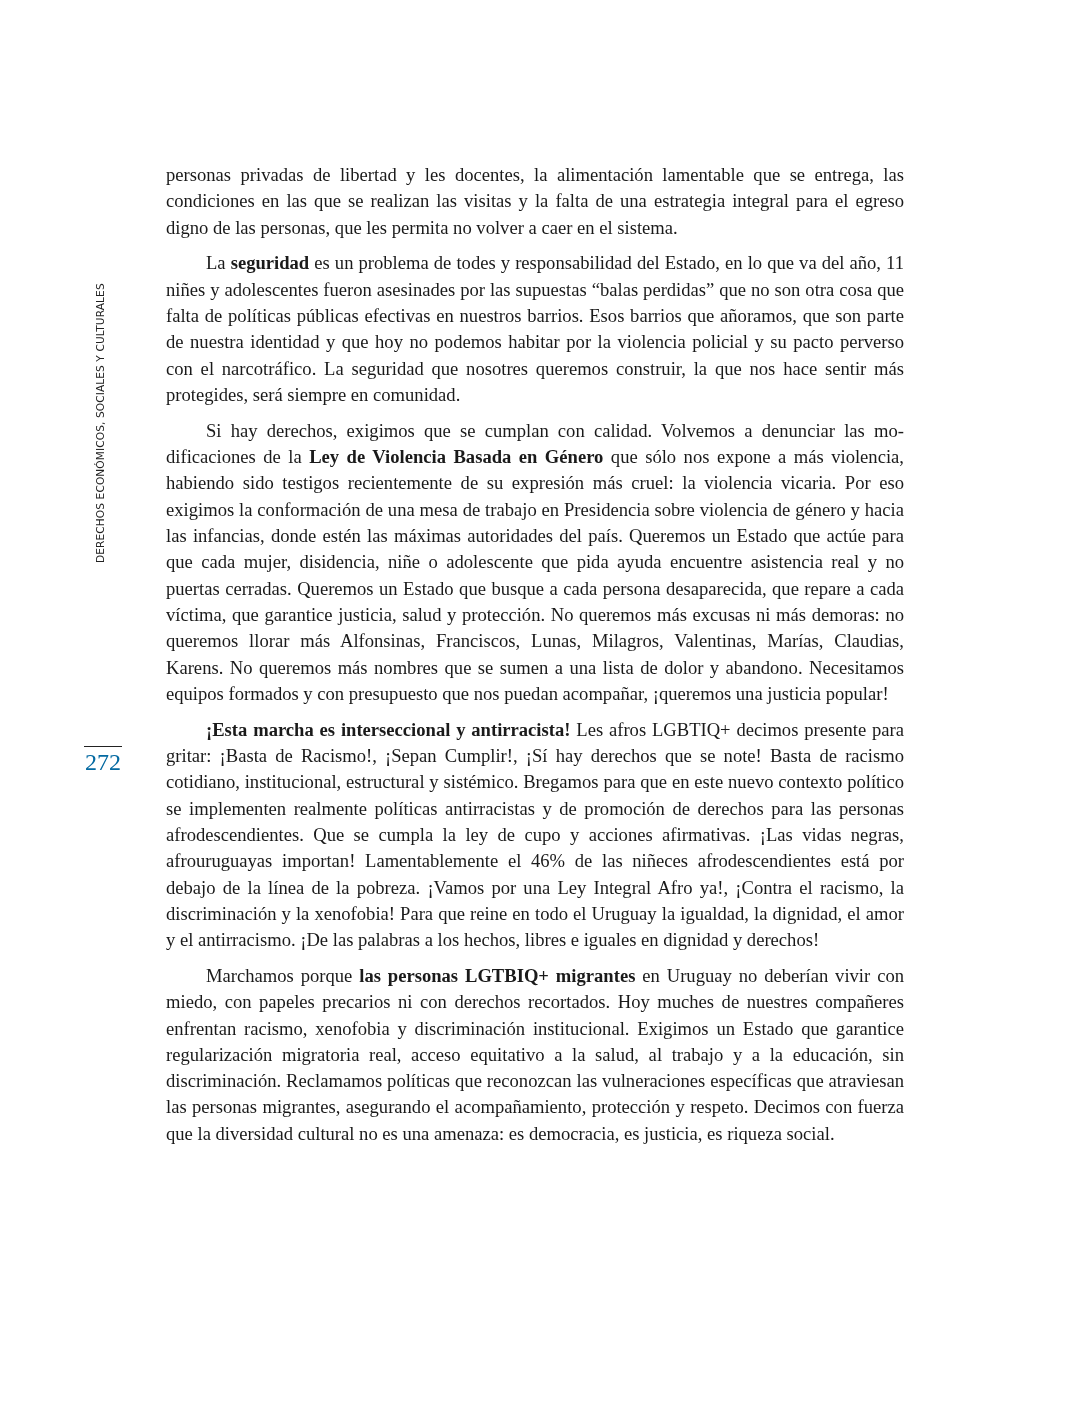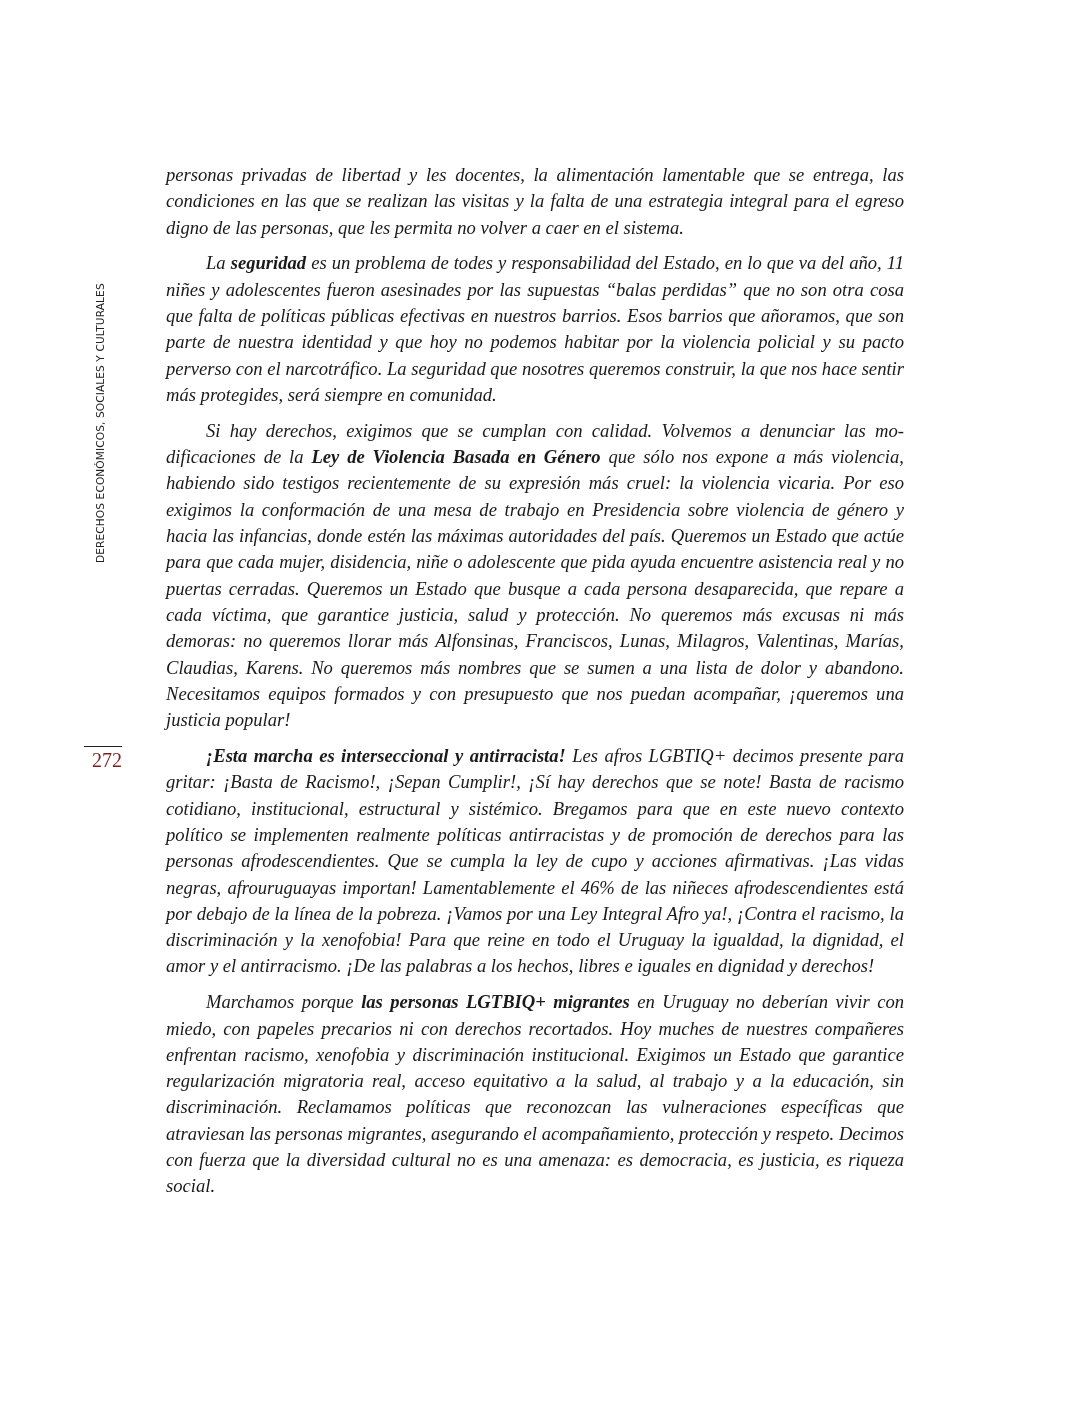--- a/index.html
+++ b/index.html
@@ -38,7 +38,7 @@
     text-align: justify;
     hyphens: manual;
   }
-  .body-text p { margin: 0 0 9.6px 0; text-indent: 40px; font-style: italic; }
+  .body-text p { margin: 0 0 9.6px 0; text-indent: 40px; }
   .body-text p.first { text-indent: 0; }
   .body-text b { font-weight: bold; }
 </style>

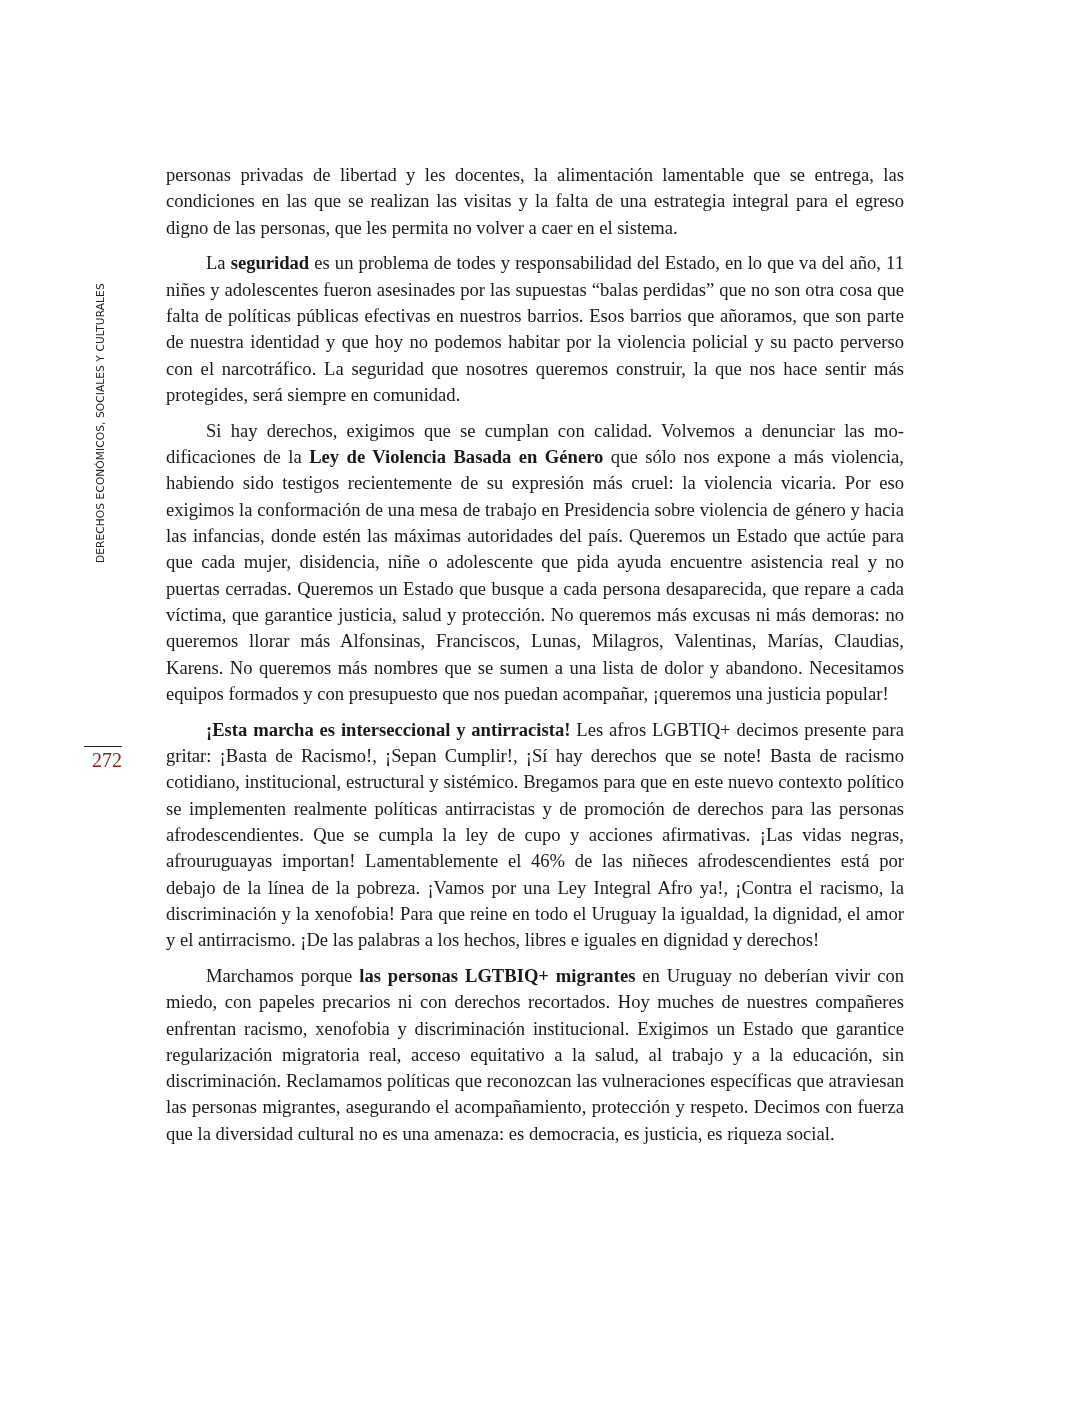--- a/index.html
+++ b/index.html
@@ -23,9 +23,9 @@
     border-top: 1.3px solid #222;
     padding-top: 2px;
     font-family: "Liberation Serif", serif;
-    font-size: 20px;
-    color: #7f1d1d;
-    text-align: right;
+    font-size: 24px;
+    color: #0369a1;
+    text-align: center;
   }
   .body-text {
     position: absolute;

